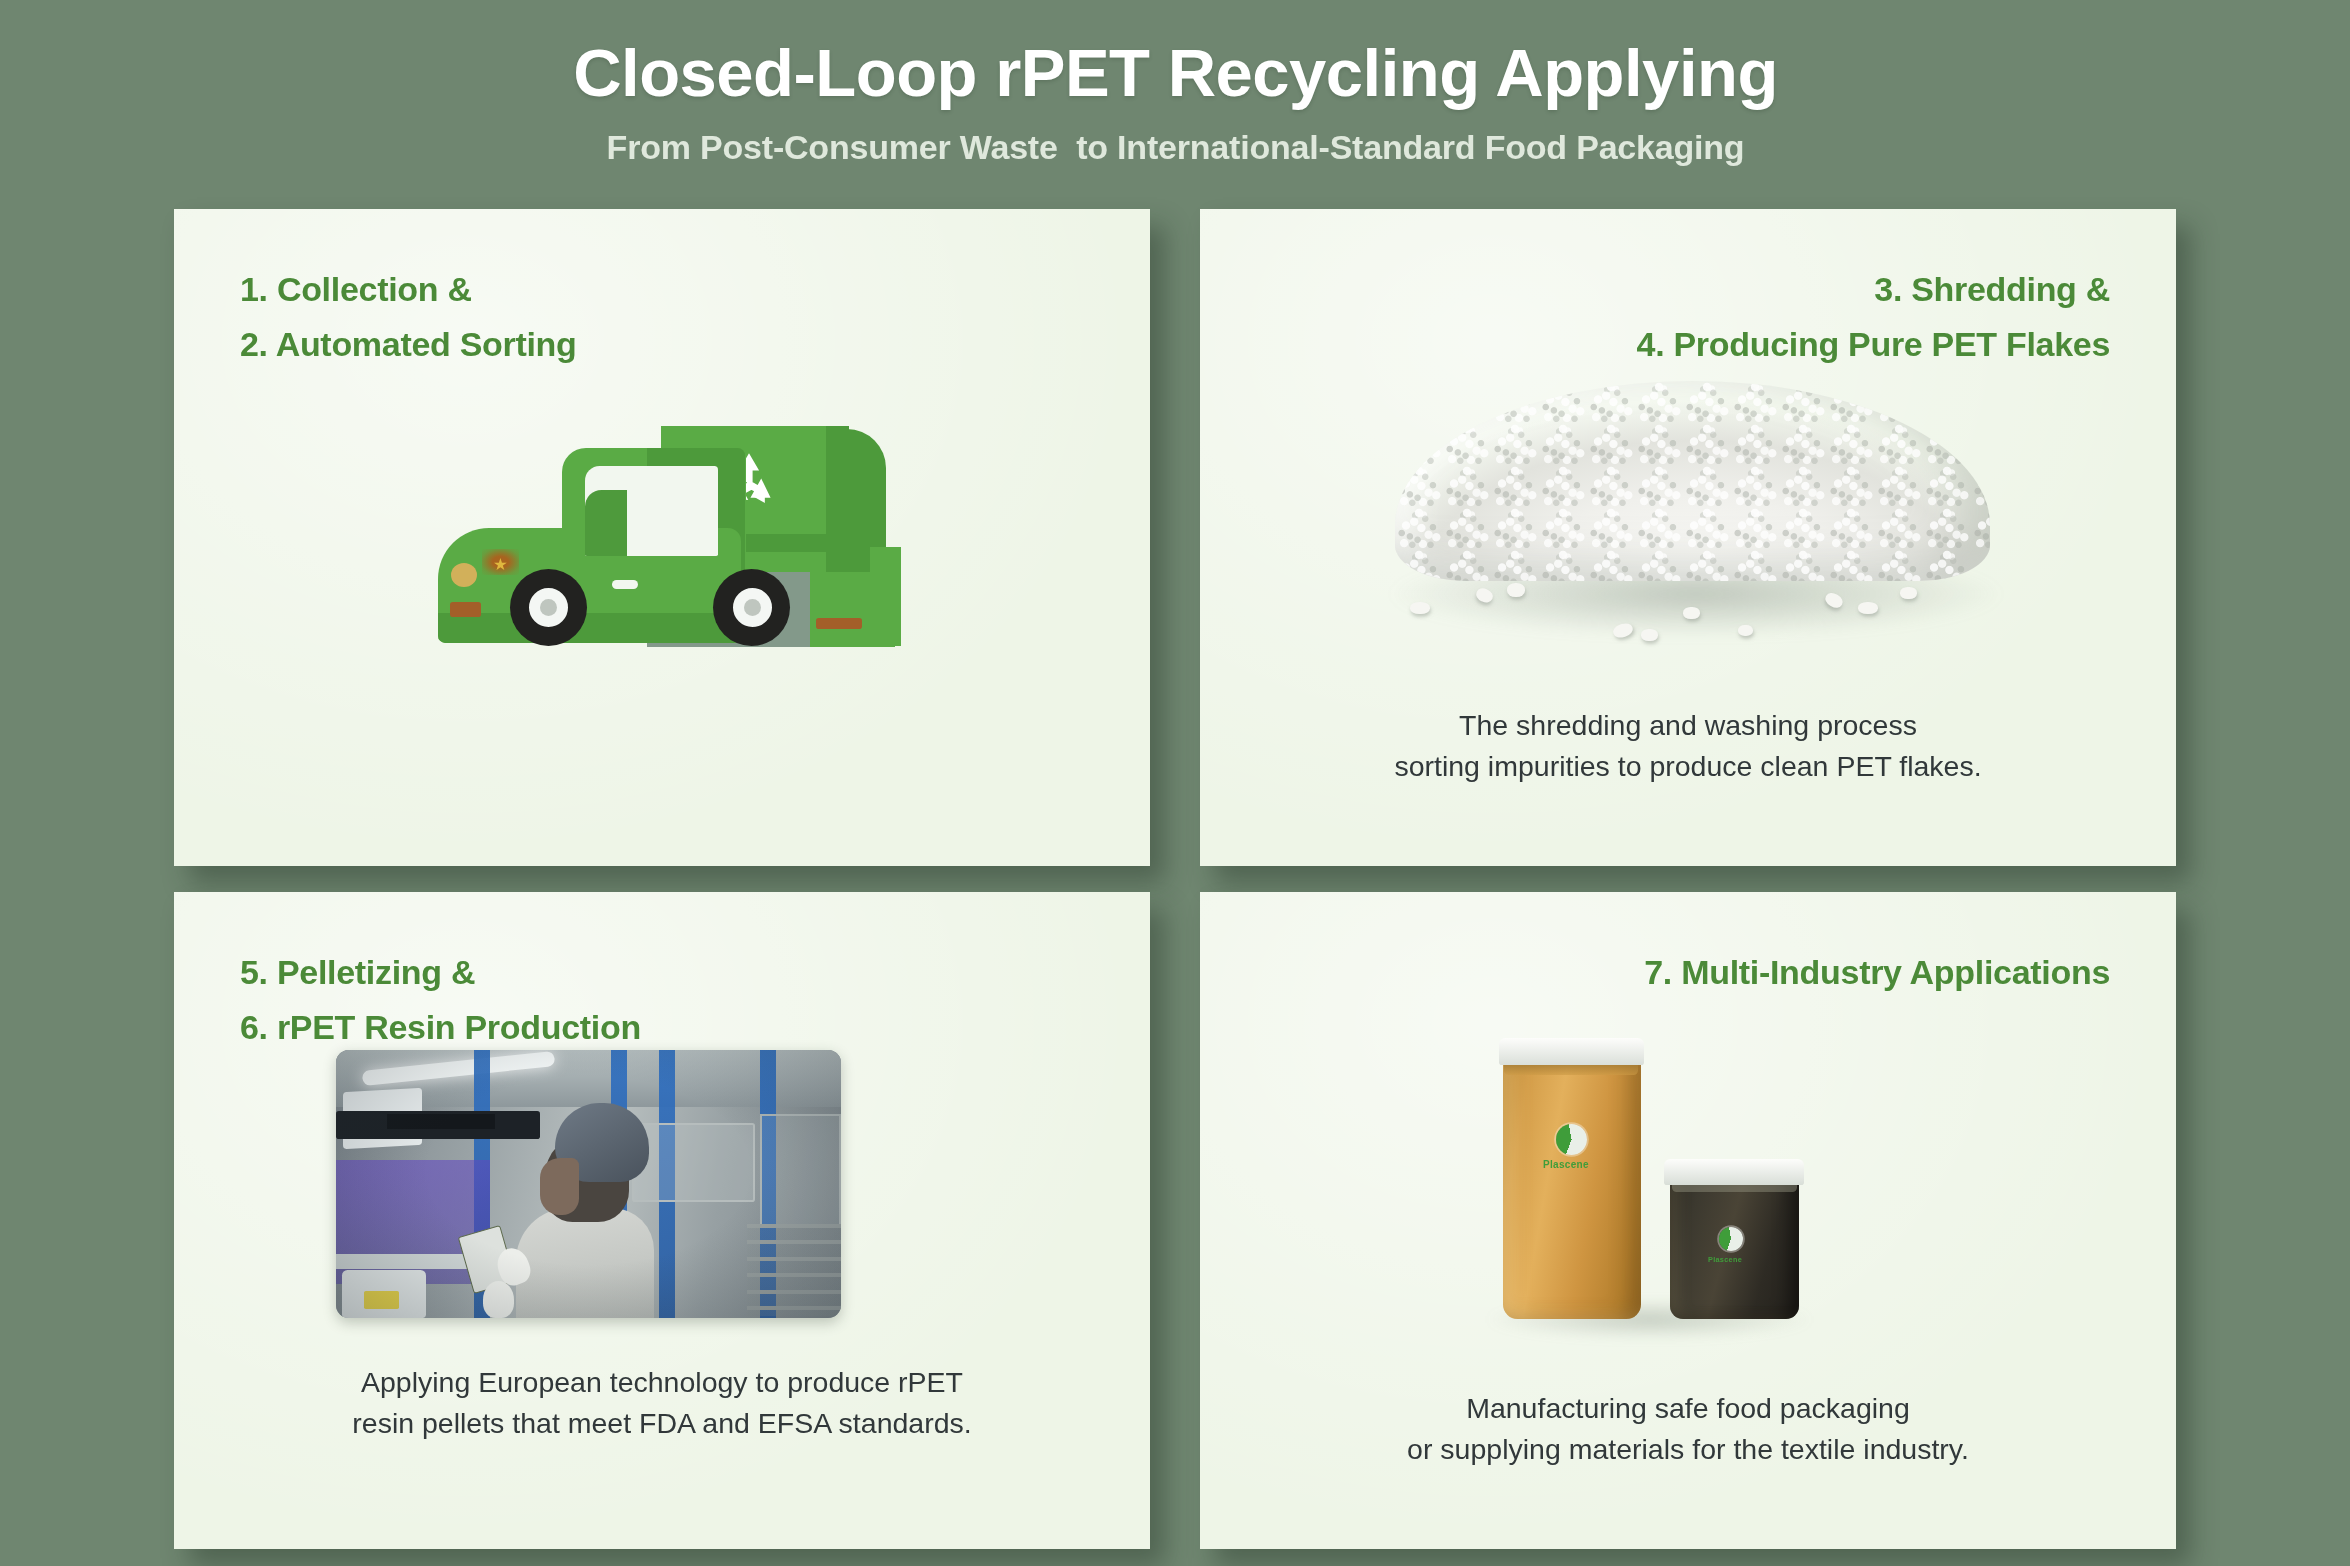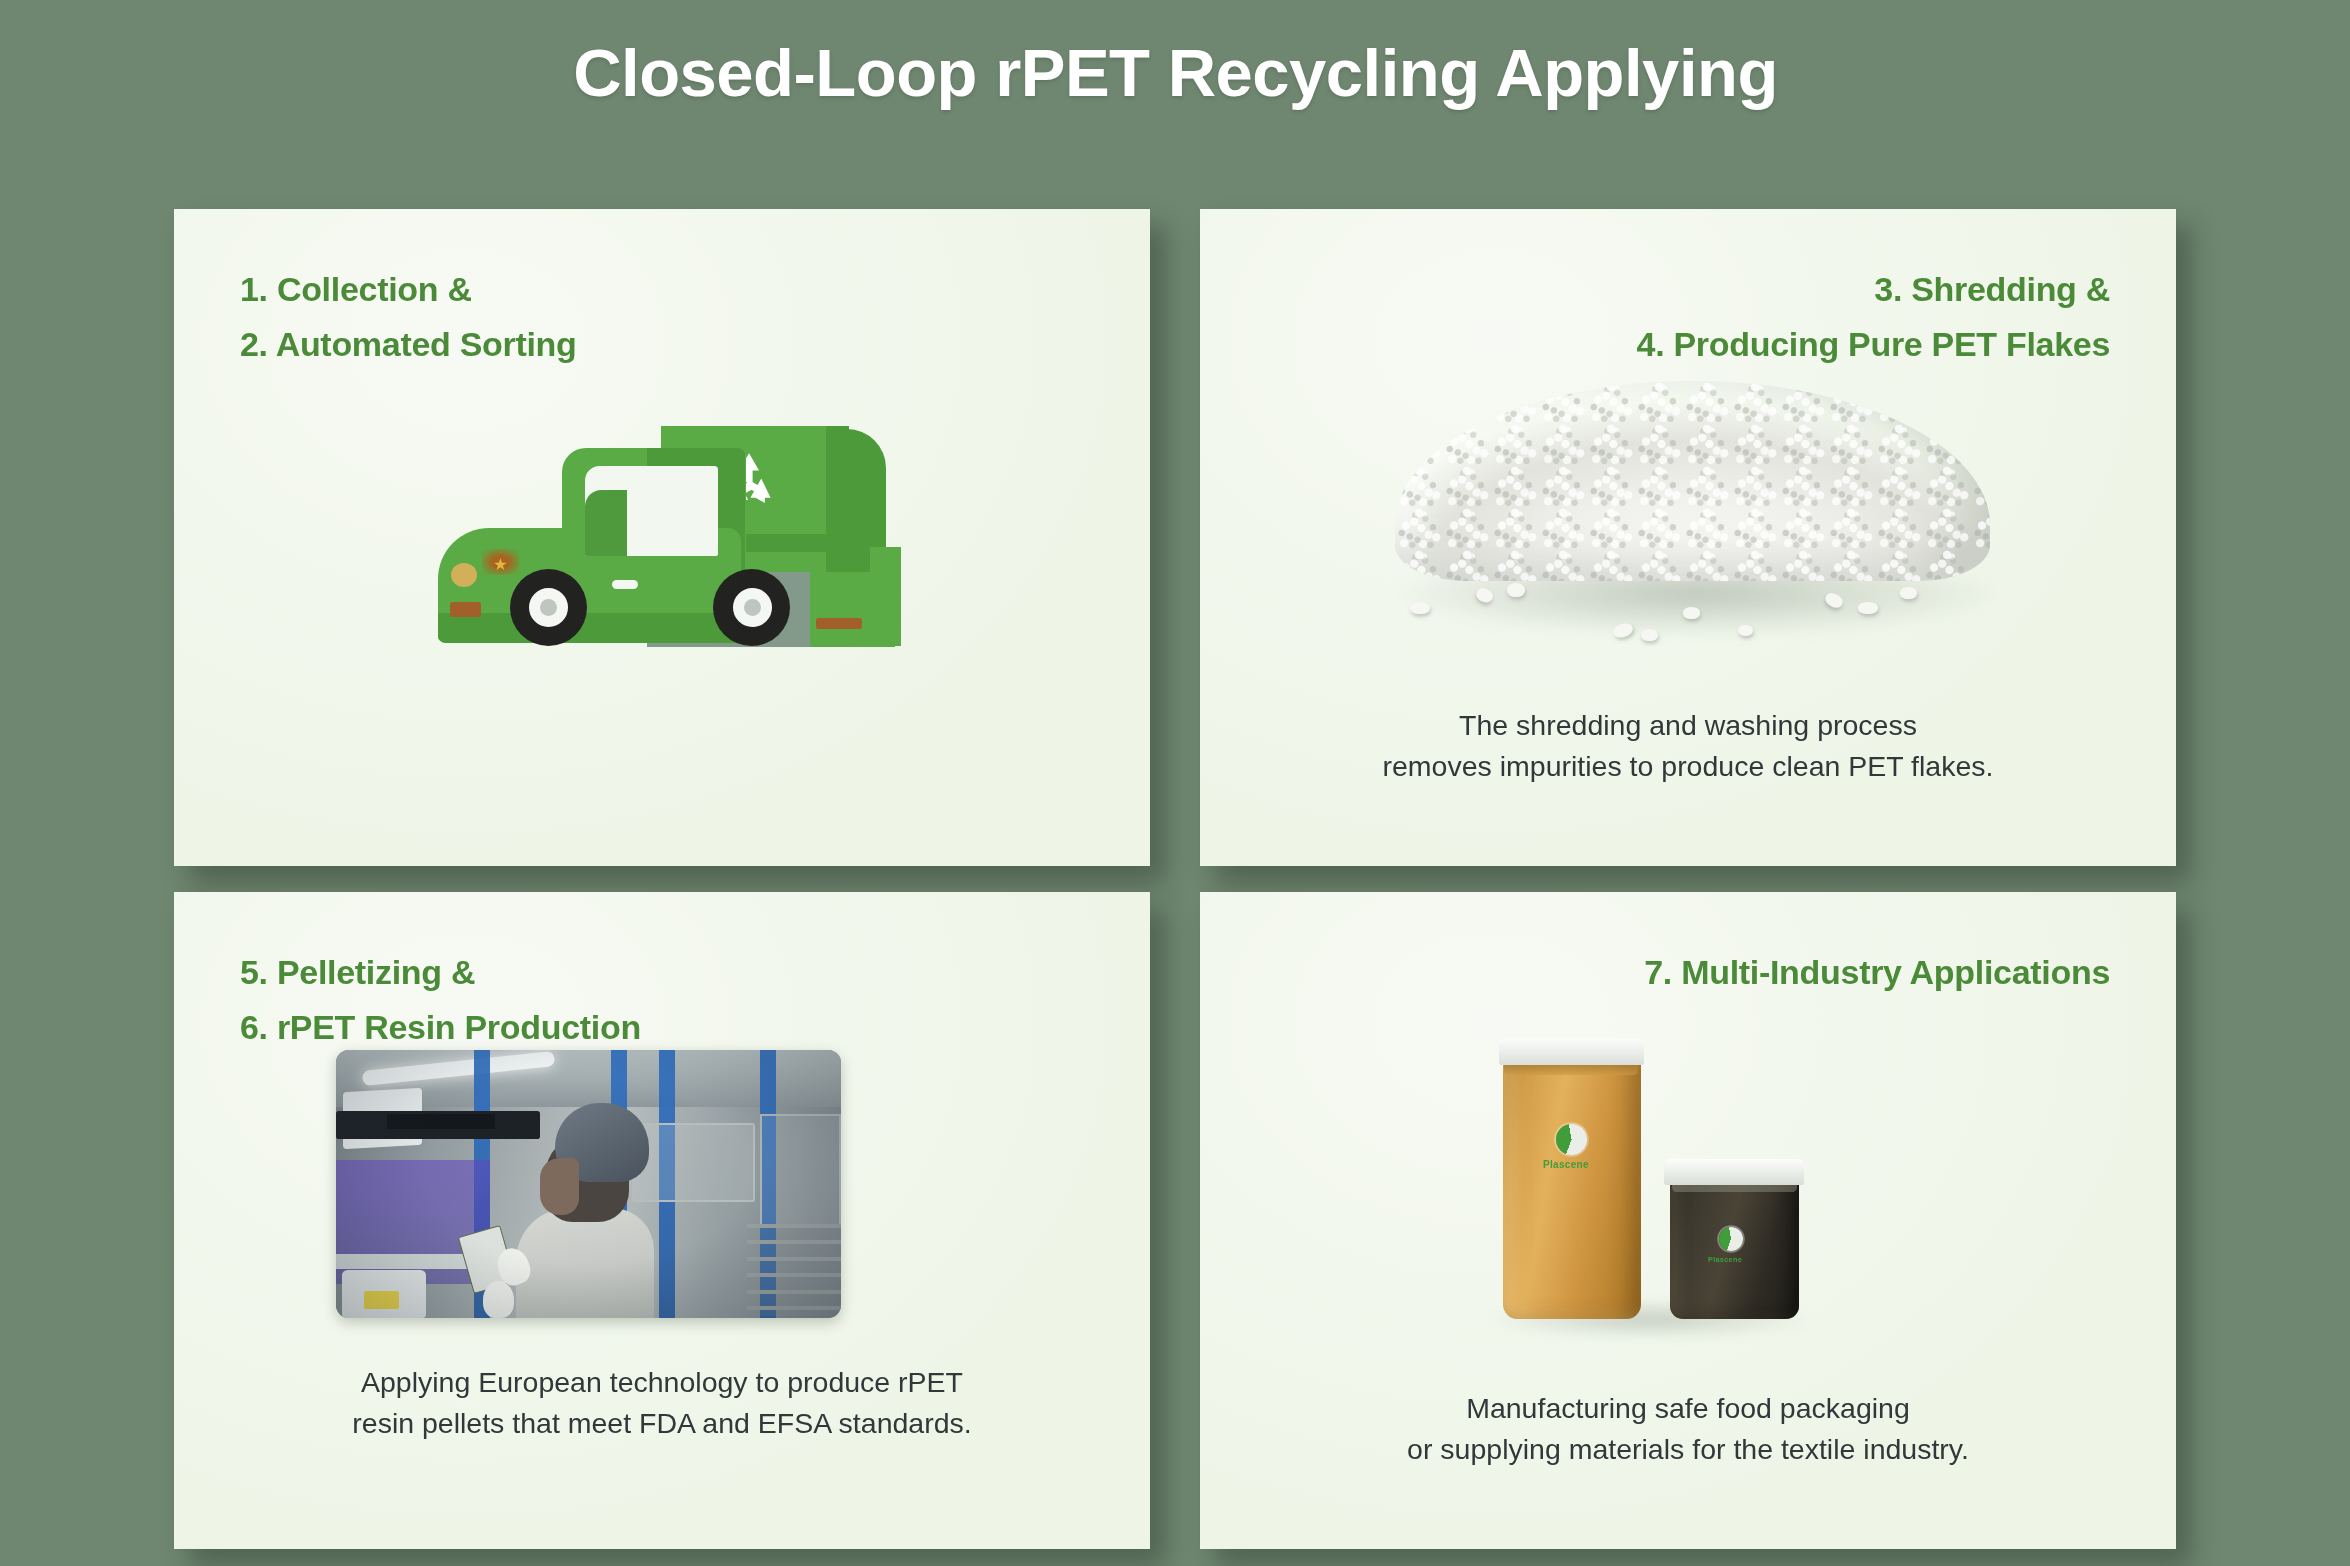--- a/index.html
+++ b/index.html
@@ -411,6 +411,7 @@
 
   <div class="header">
     <h1 class="poster-title">Closed-Loop rPET Recycling Applying</h1>
+    <p class="poster-subtitle">From Post-Consumer Waste  to International-Standard Food Packaging</p>
   </div>
 
   <div class="grid">

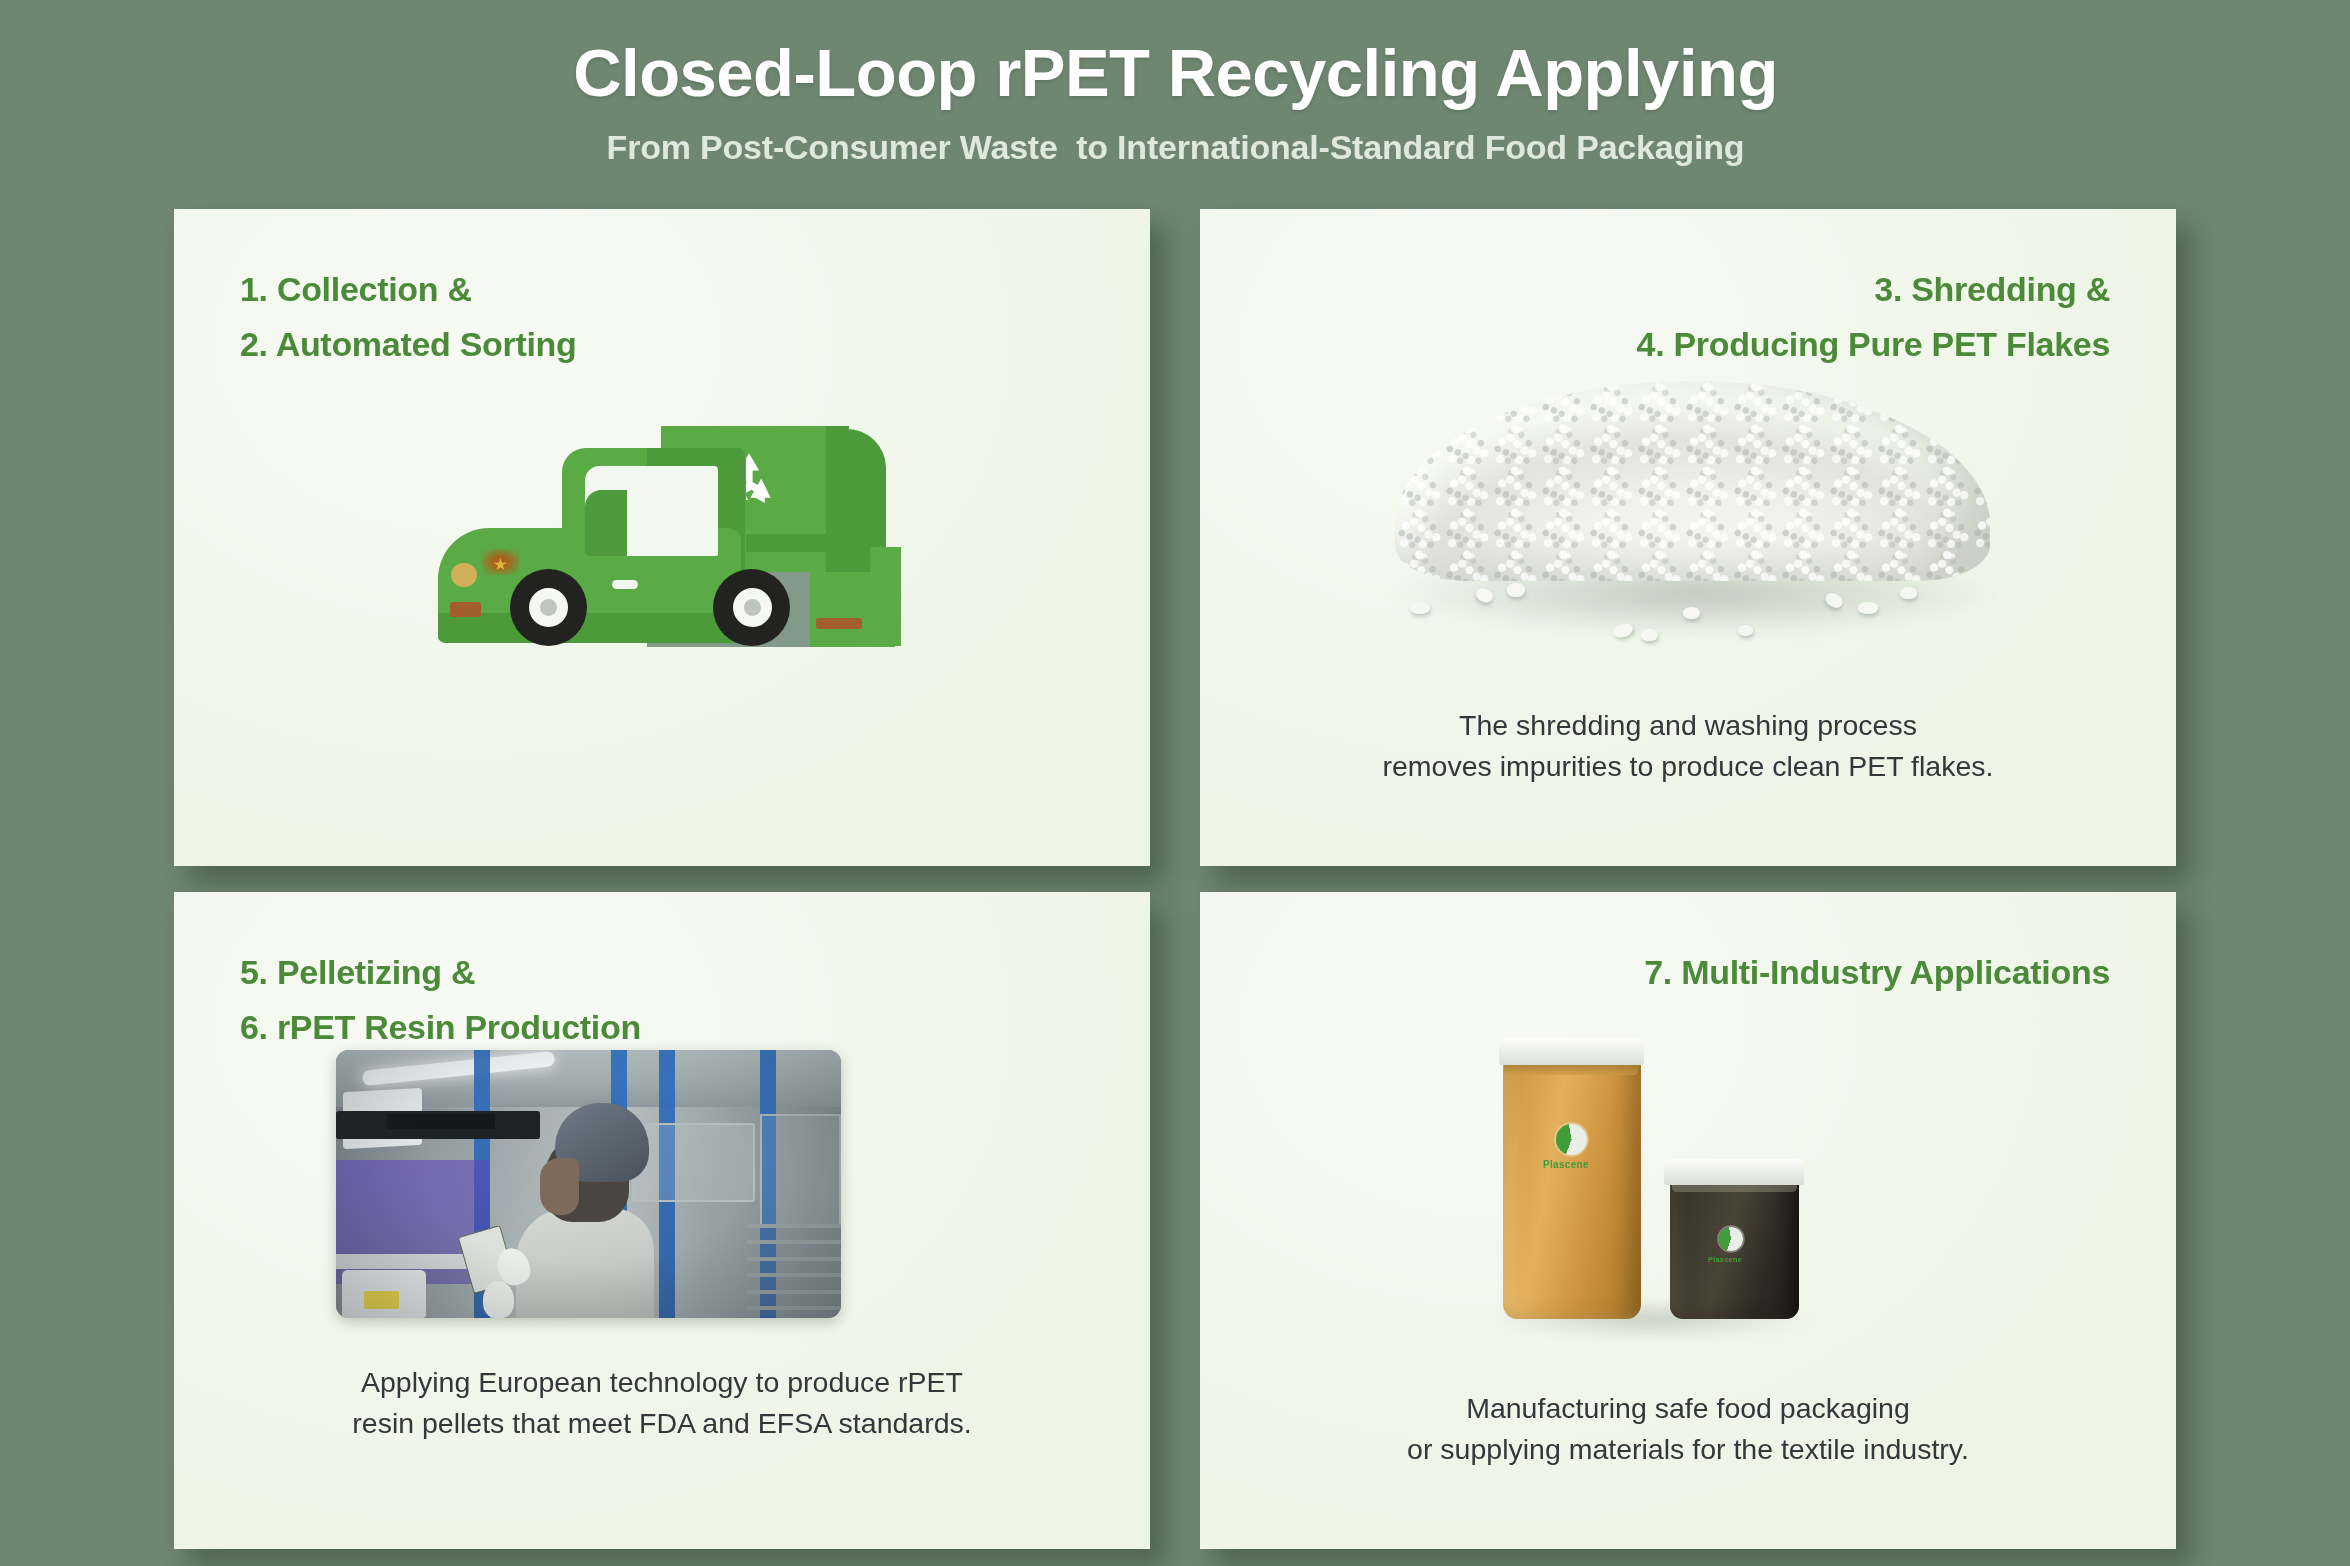--- a/index.html
+++ b/index.html
@@ -496,7 +496,7 @@
 
       <div class="card-caption" style="top: 496px;">
         <span class="line">The shredding and washing process</span>
-        <span class="line">removes impurities to produce clean PET flakes.</span>
+        <span class="line">sorting impurities to produce clean PET flakes.</span>
       </div>
     </div>
 

